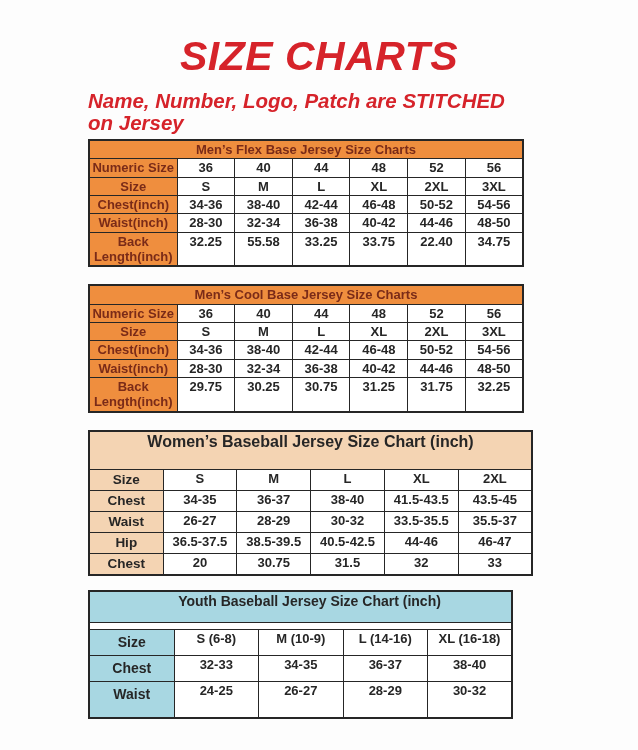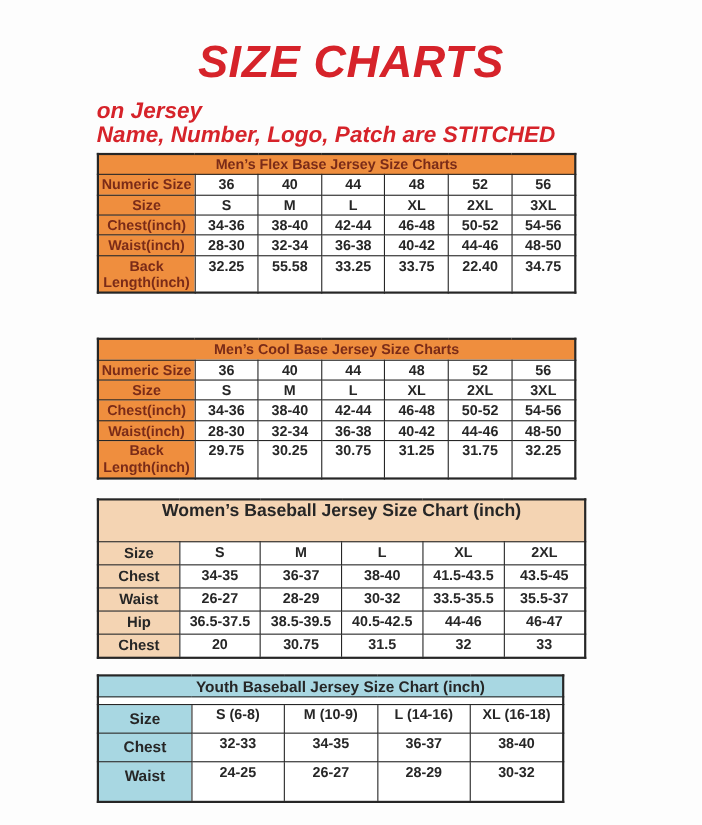--- a/index.html
+++ b/index.html
@@ -138,8 +138,8 @@
   <h1 class="main-title">SIZE CHARTS</h1>
 
   <div class="subtitle">
+    <span class="sub-line">Name, Number, Logo, Patch are STITCHED</span>
     <span class="sub-line">on Jersey</span>
-    <span class="sub-line">Name, Number, Logo, Patch are STITCHED</span>
   </div>
 
   <div class="tables-root">

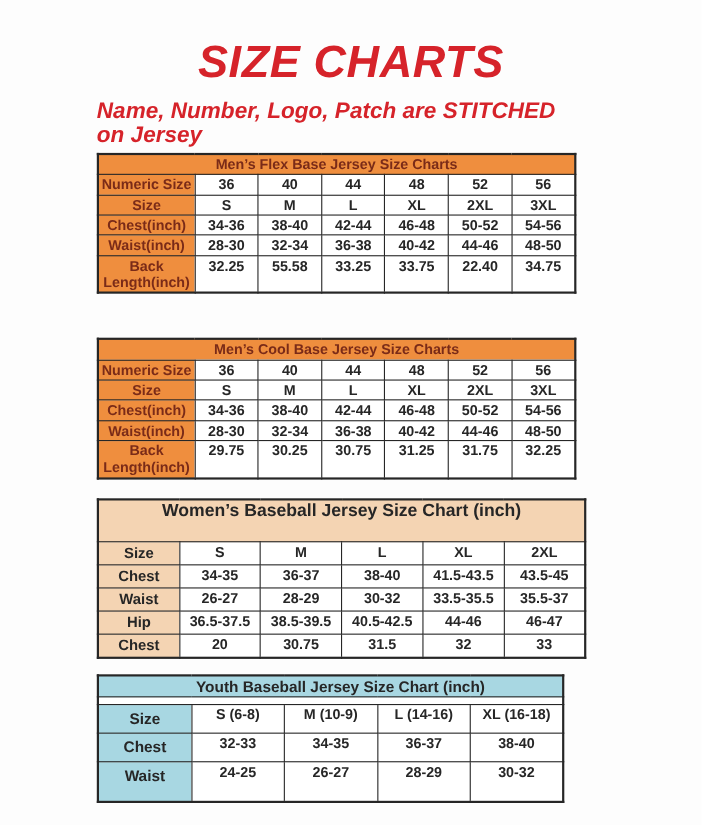--- a/index.html
+++ b/index.html
@@ -66,7 +66,7 @@
 
   
   .tbl-0 { margin-top: 6px; }
-  .tbl-1 { margin-top: 40px; border-radius: 29px; }
+  .tbl-1 { margin-top: 17px; border-radius: 29px; }
   .tbl-2 { margin-top: 17px; }
   .tbl-3 { margin-top: 14px; }
 

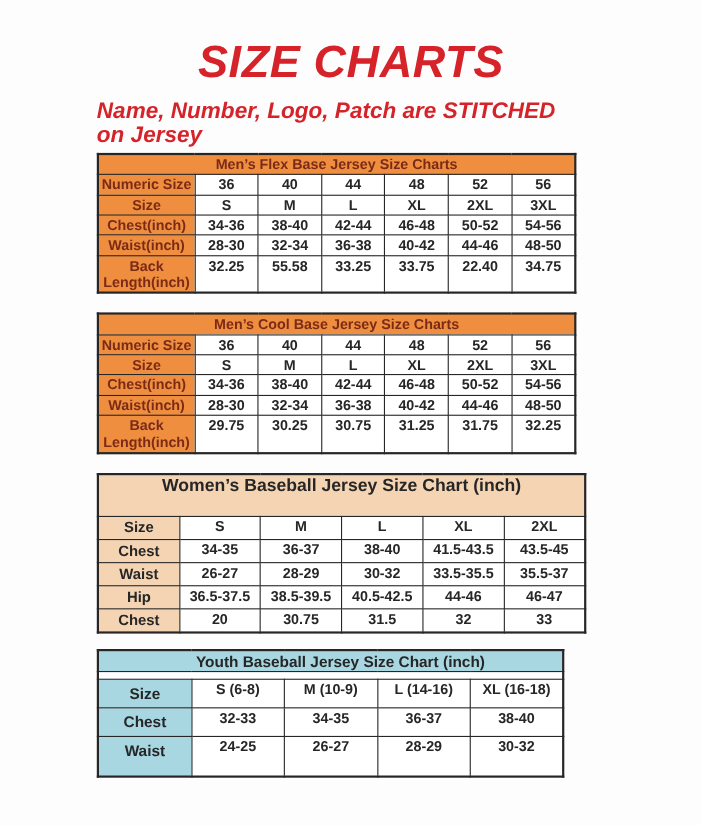--- a/index.html
+++ b/index.html
@@ -110,7 +110,7 @@
   .theme-blue th.tbl-title {
     background: var(--youth-header-bg);
     color: var(--table-text);
-    height: 20px;
+    height: 32px;
     font-size: 14px;
     padding-left: 20px;
   }

